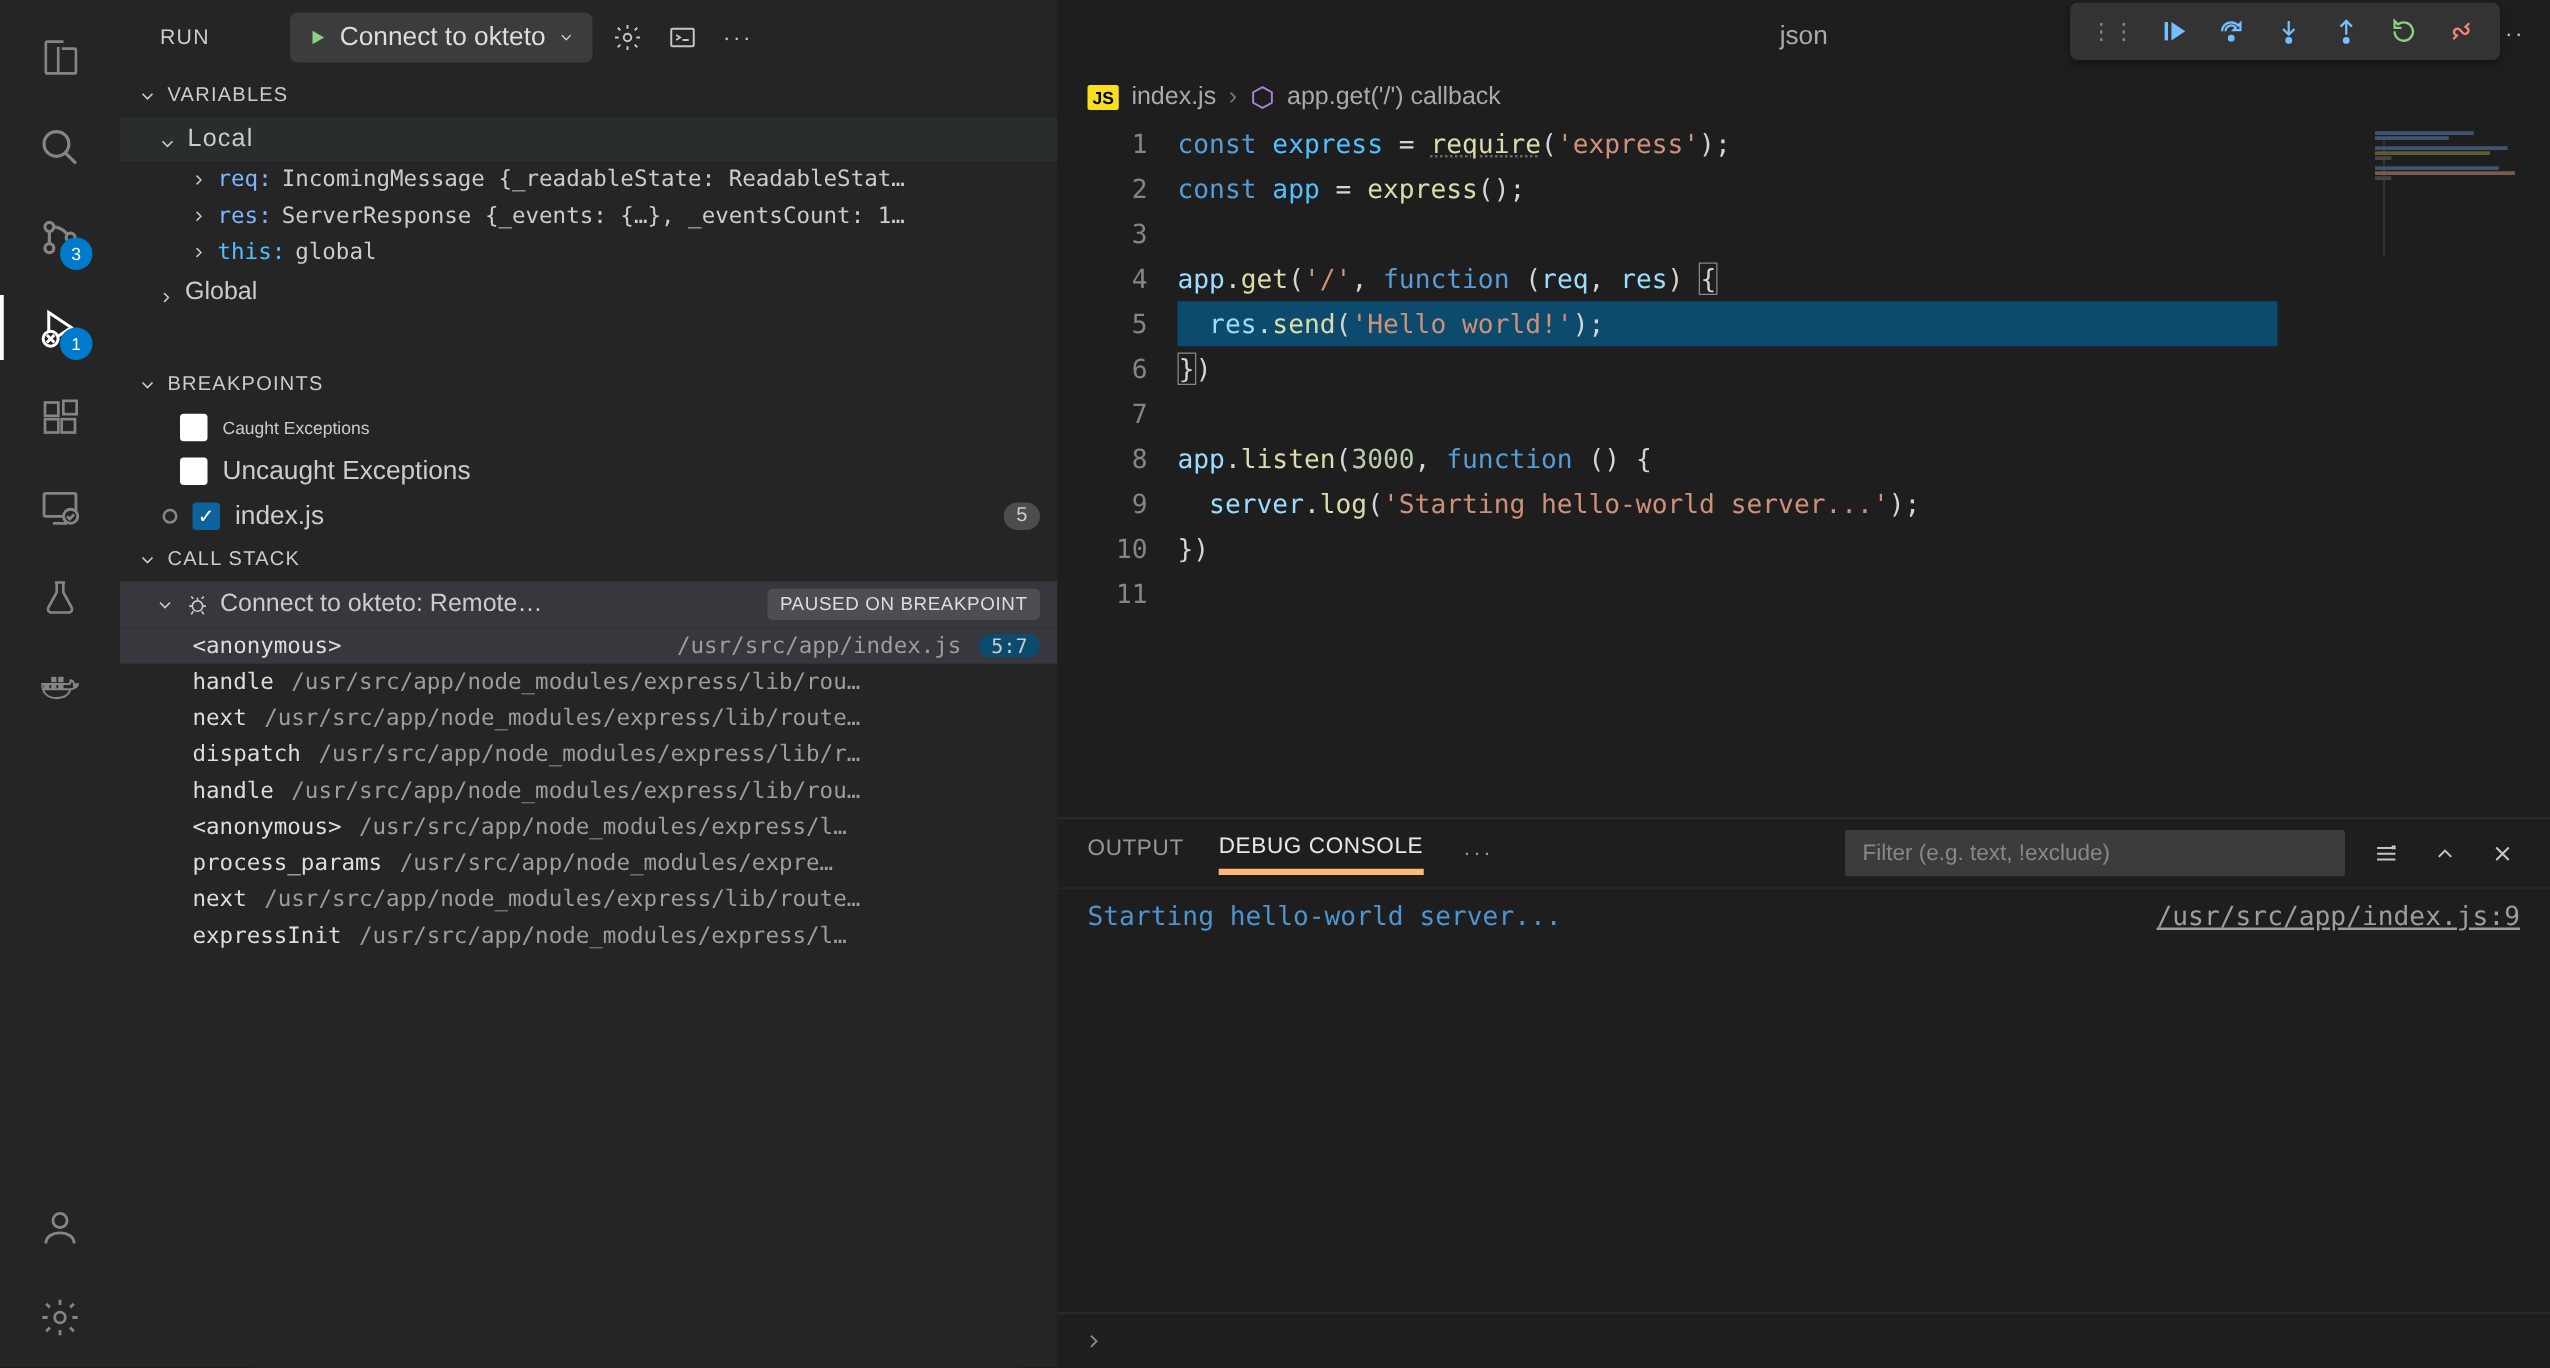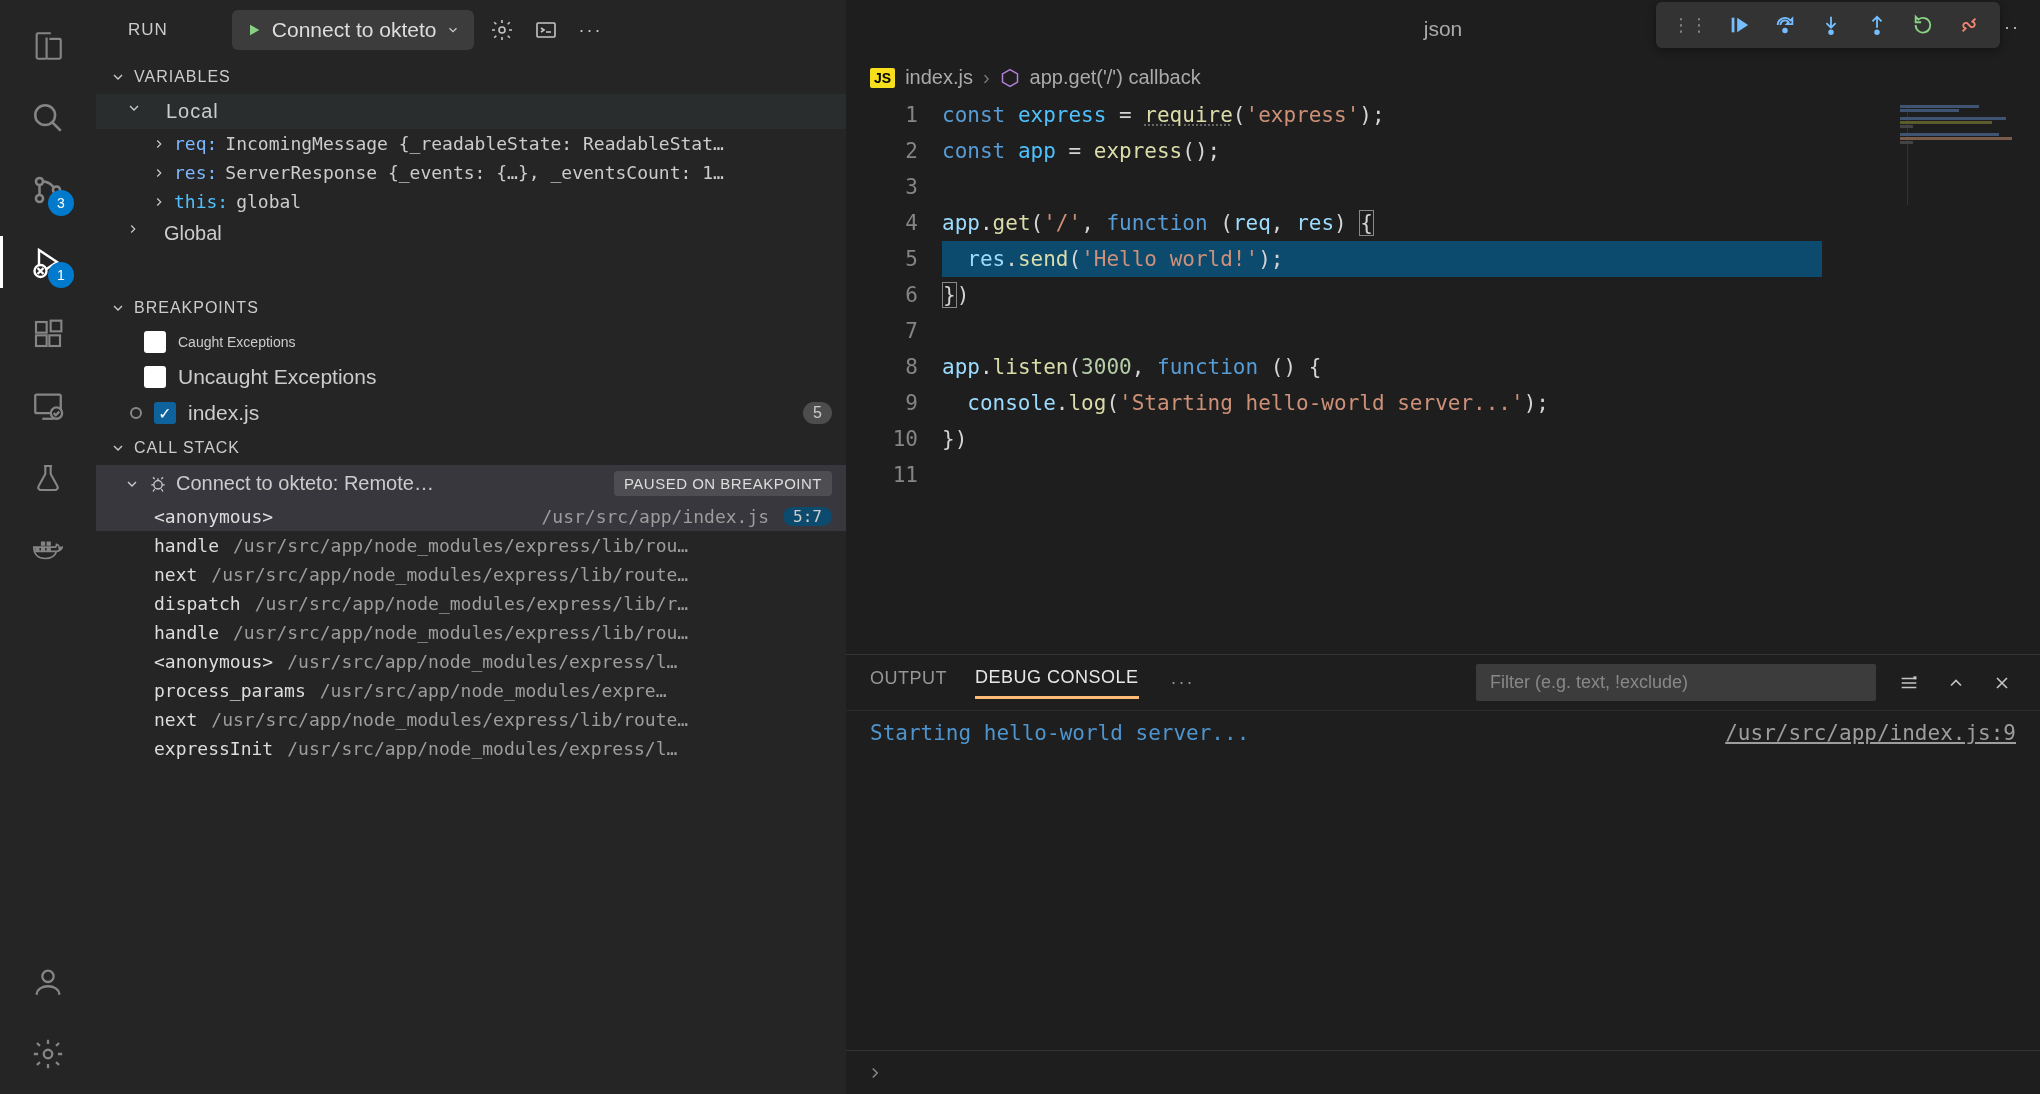--- a/index.html
+++ b/index.html
@@ -82,7 +82,7 @@
 .section-title.sub { background: #2a2d2e; }
 .var-scope {
   padding: 6px 14px 6px 32px;
-  display: flex; align-items: flex-start; gap: 24px;
+  display: flex; align-items: flex-end; gap: 8px;
   cursor: pointer;
 }
 .var-item {

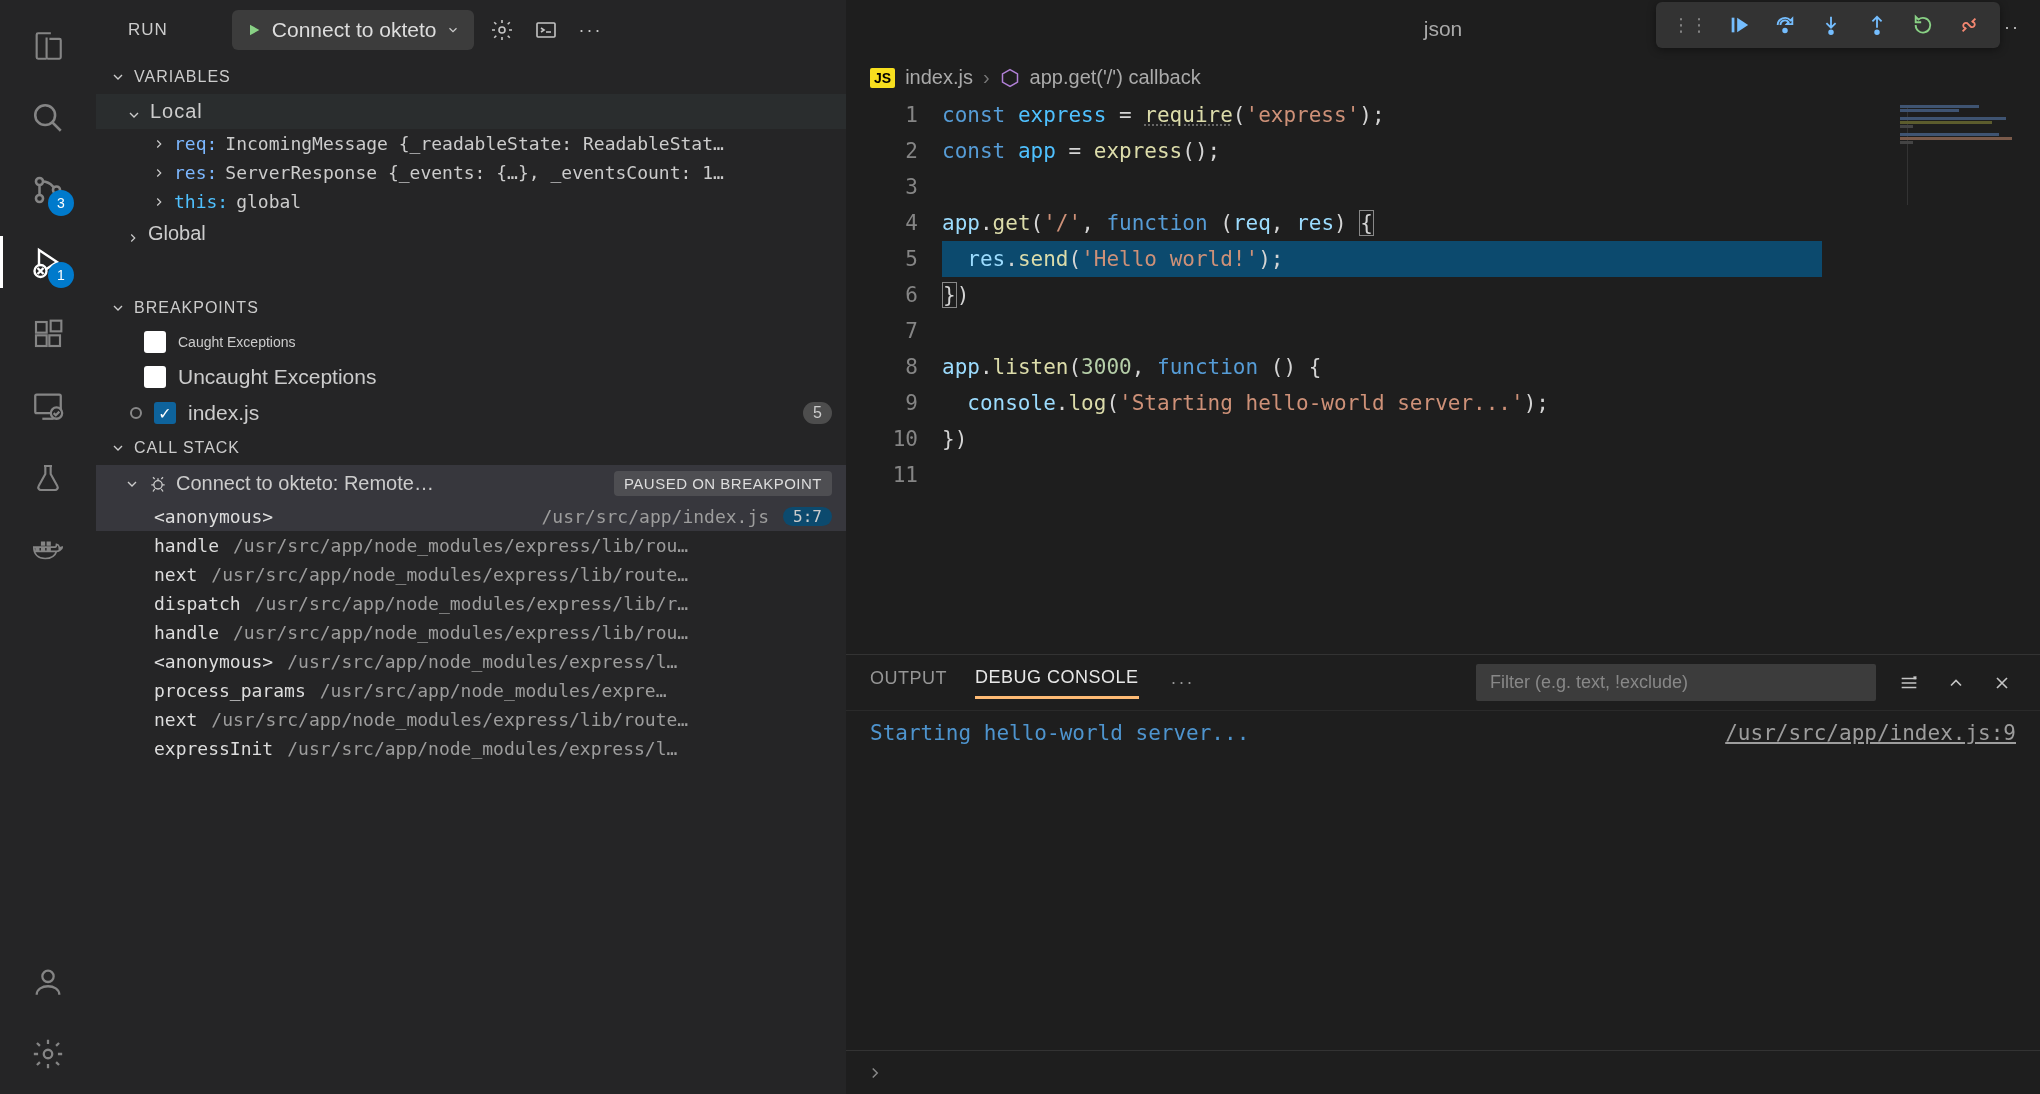--- a/index.html
+++ b/index.html
@@ -575,7 +575,7 @@
       <div class="line"><span class="tok-punc bracket-match">}</span><span class="tok-punc">)</span></div>
       <div class="line"></div>
       <div class="line"><span class="tok-var">app</span><span class="tok-punc">.</span><span class="tok-fn">listen</span><span class="tok-punc">(</span><span class="tok-num">3000</span><span class="tok-punc">, </span><span class="tok-kw">function</span><span> </span><span class="tok-punc">() {</span></div>
-      <div class="line">  <span class="tok-var">console</span><span class="tok-punc">.</span><span class="tok-fn">log</span><span class="tok-punc">(</span><span class="tok-str">'Starting hello-world server...'</span><span class="tok-punc">);</span></div>
+      <div class="line">  <span class="tok-var">server</span><span class="tok-punc">.</span><span class="tok-fn">log</span><span class="tok-punc">(</span><span class="tok-str">'Starting hello-world server...'</span><span class="tok-punc">);</span></div>
       <div class="line"><span class="tok-punc">})</span></div>
       <div class="line"></div>
     </div>

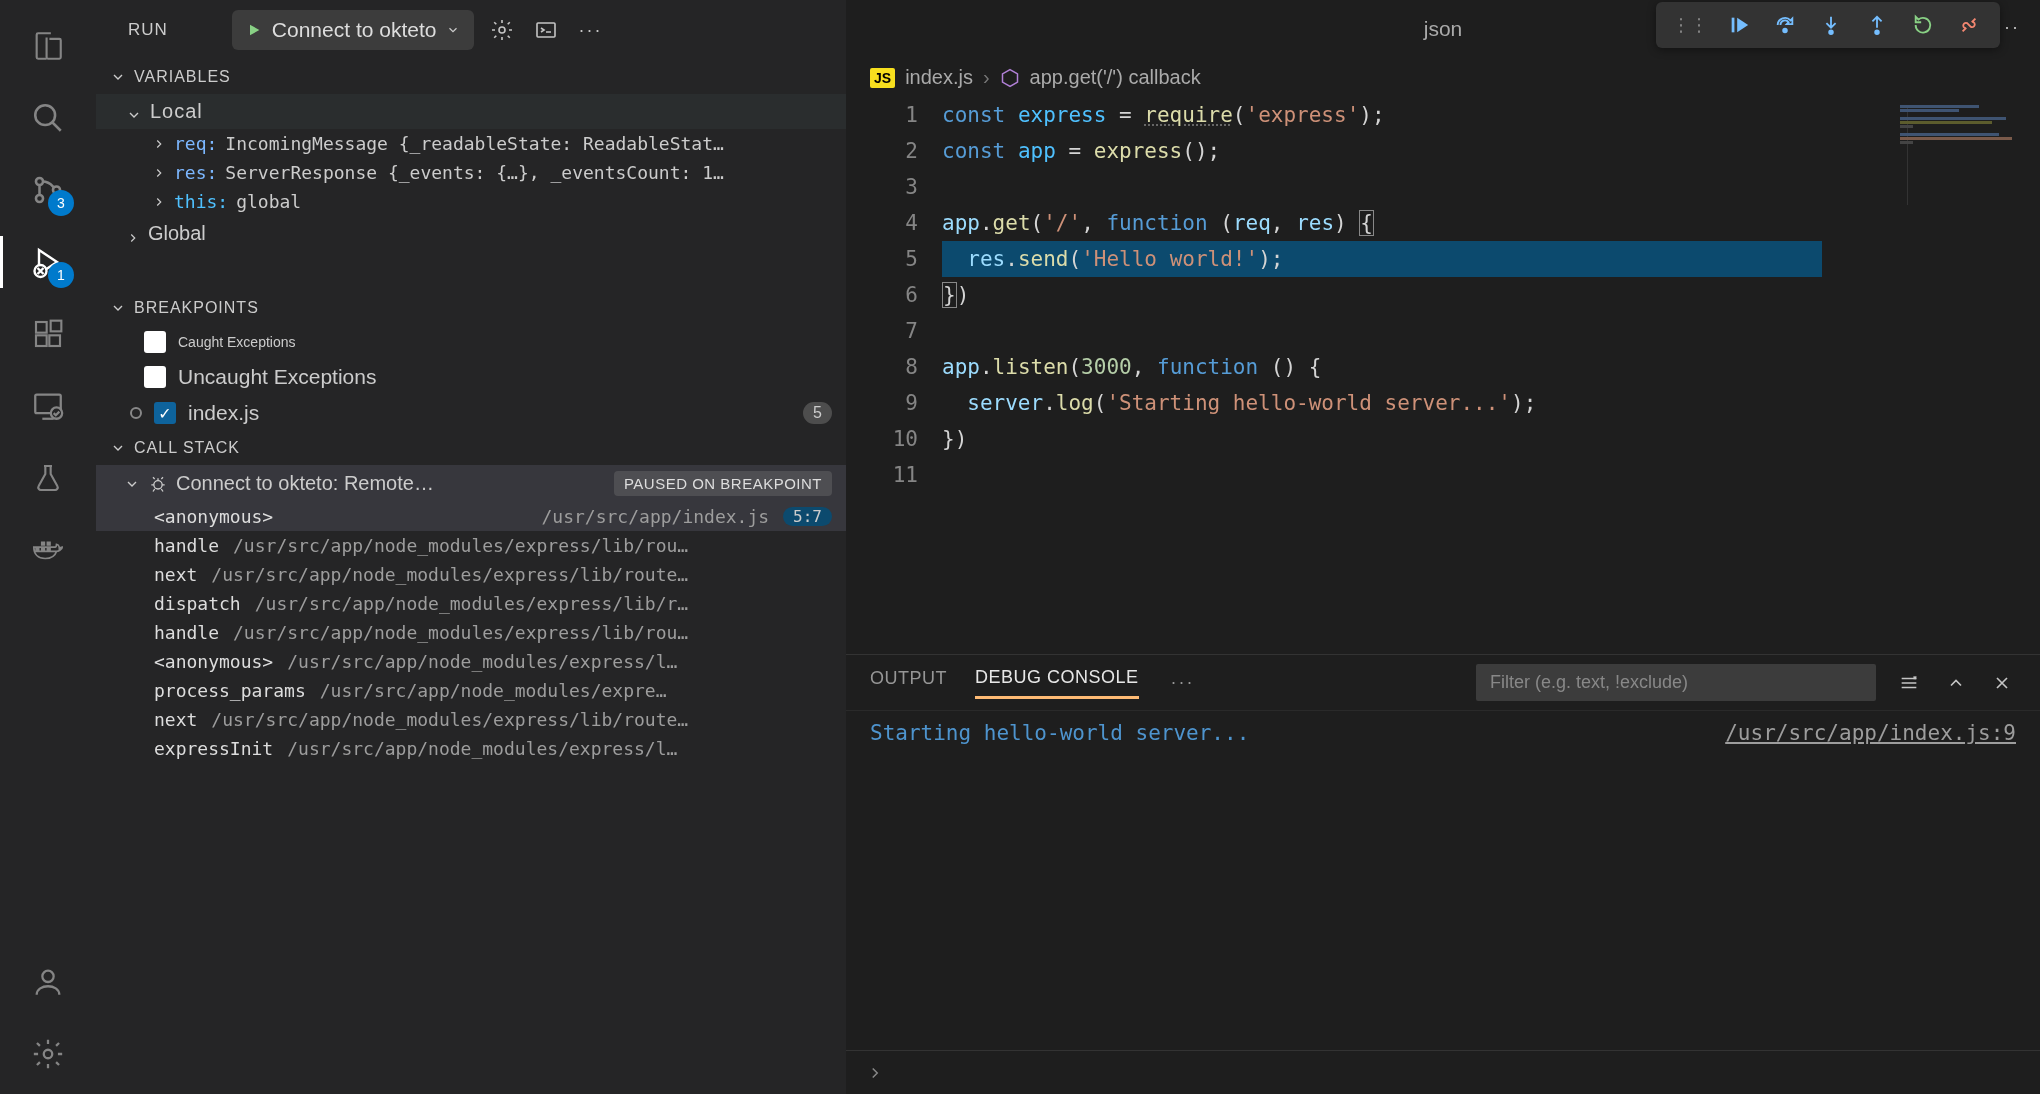--- a/index.html
+++ b/index.html
@@ -213,7 +213,7 @@
   border-bottom: 1px solid #2a2a2a;
 }
 .panel-tab { color: #969696; font-size: 18px; cursor: pointer; letter-spacing: 0.5px; padding-bottom: 8px;}
-.panel-tab.active { color: #e7e7e7; border-bottom: 3px solid #fdba74; }
+.panel-tab.active { color: #e7e7e7; border-bottom: 5px solid #fdba74; }
 .panel-right { margin-left: auto; display: flex; align-items: center; gap: 18px; }
 .filter-input {
   background: #3c3c3c; border: none; color: #ccc;

